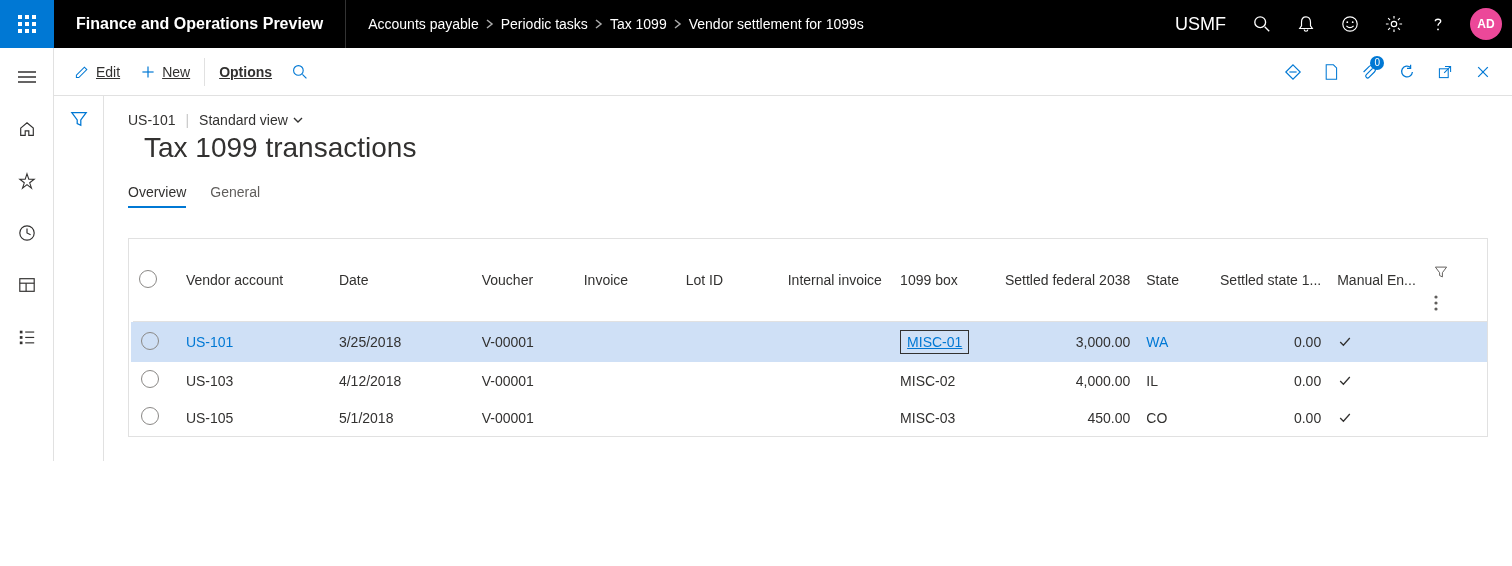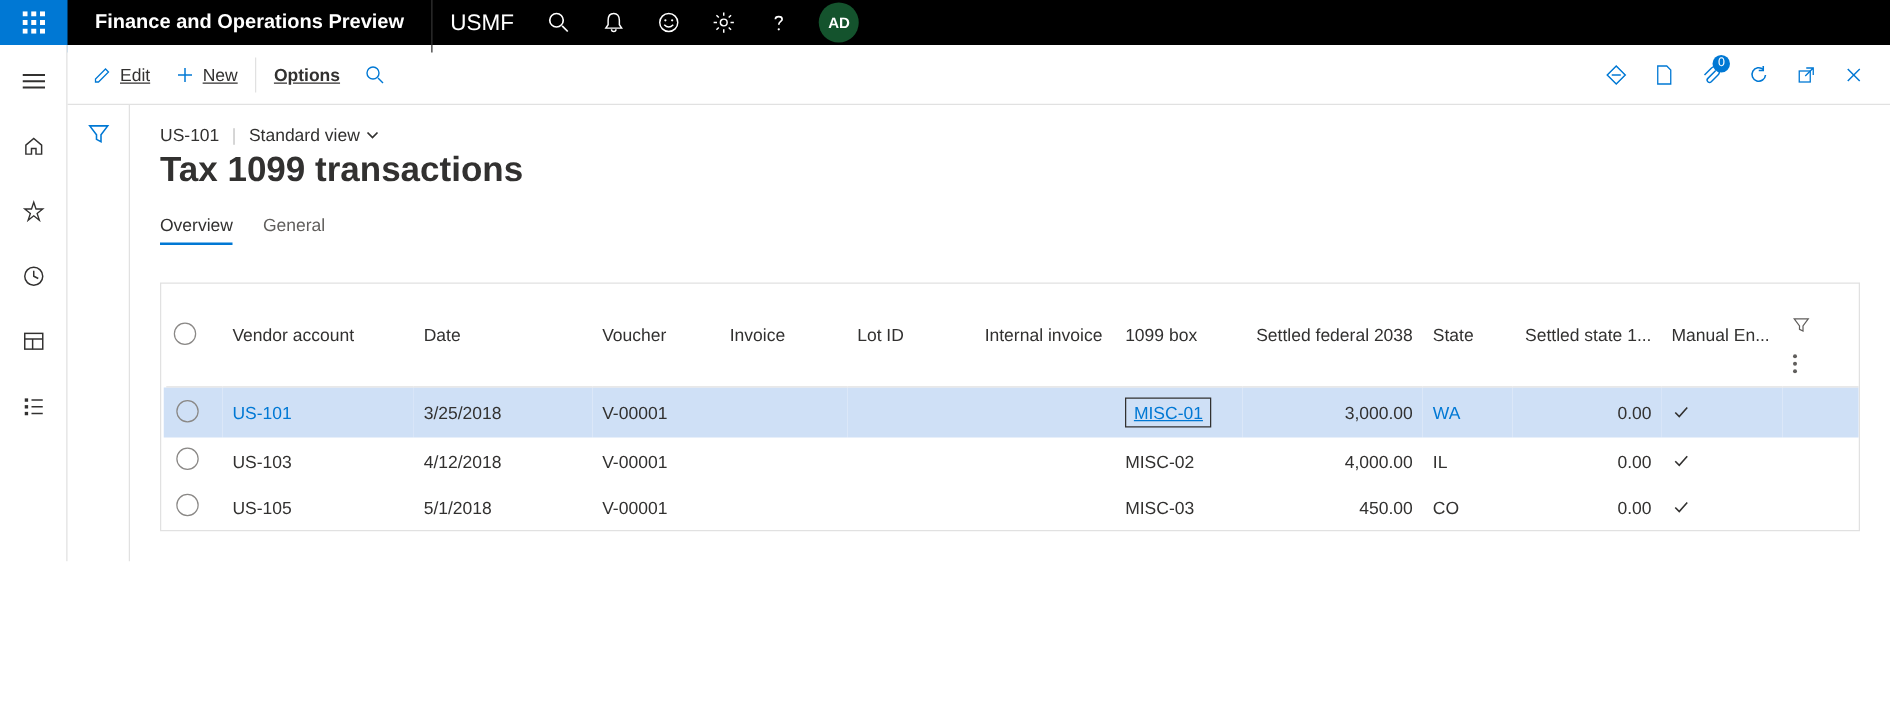--- a/index.html
+++ b/index.html
@@ -7,7 +7,7 @@
   body { width:1512px; height:566px; overflow:hidden; background:#fff; }
 
   
-  .topbar { display:flex; align-items:center; height:36px; background:#000; color:#fff; }
+  .topbar { display:flex; align-items:center; height:48px; background:#000; color:#fff; }
   .waffle { width:54px; height:48px; background:#0078D4; display:flex; align-items:center; justify-content:center; }
   .app-title { font-weight:600; font-size:16px; padding:0 22px; height:48px; display:flex; align-items:center; border-right:1px solid #333; white-space:nowrap; }
   .breadcrumbs { display:flex; align-items:center; gap:6px; padding:0 22px; flex:1; }

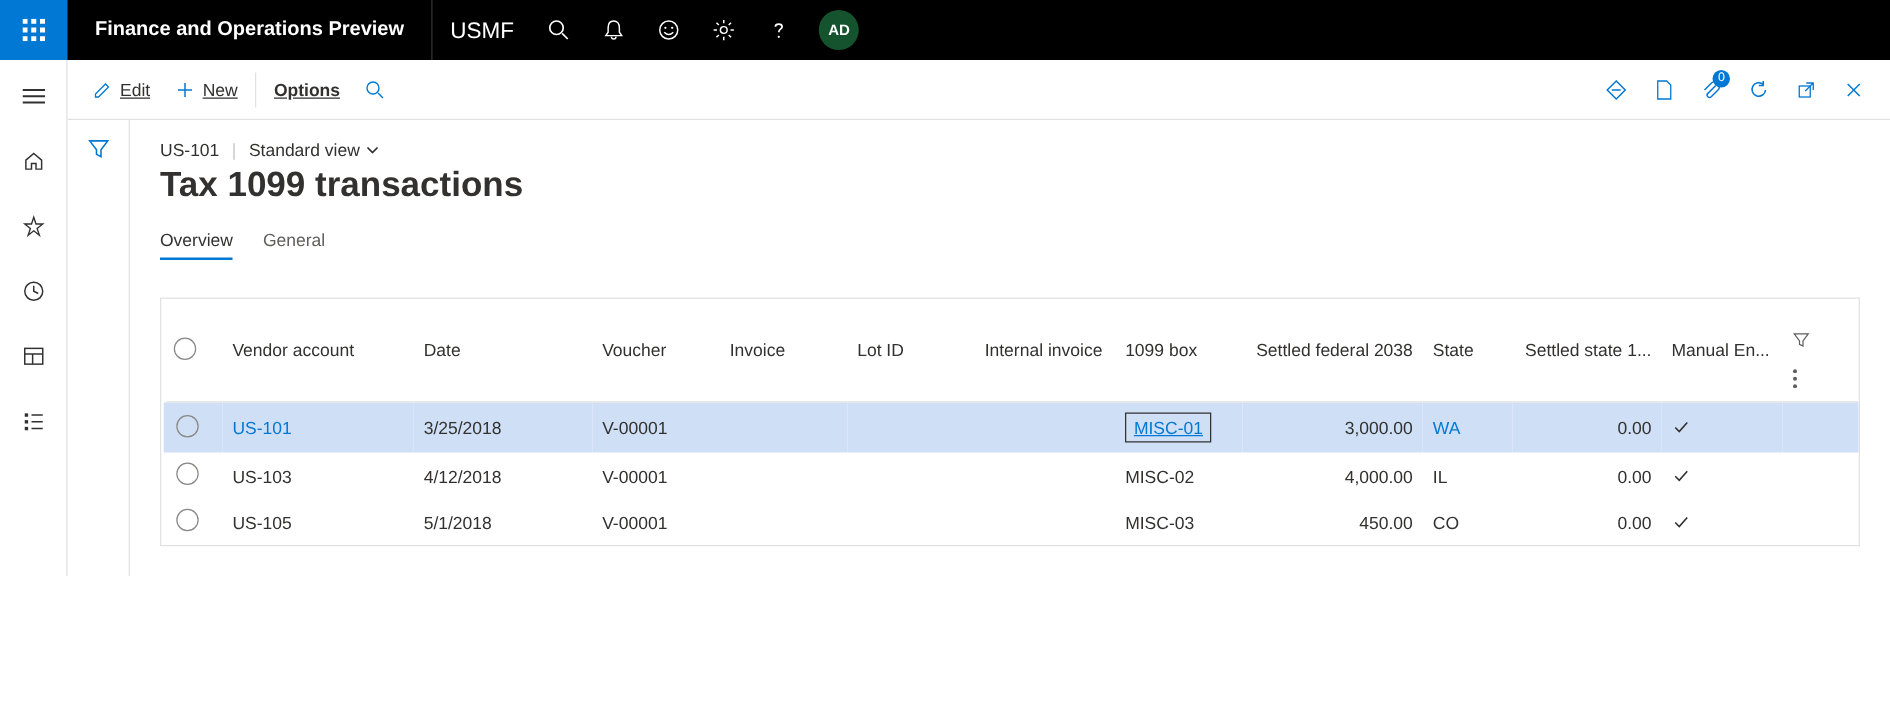--- a/index.html
+++ b/index.html
@@ -90,6 +90,27 @@
     </svg>
   </div>
   <div class="app-title">Finance and Operations Preview</div>
+  <div class="breadcrumbs">
+    <span class="crumb">Accounts payable</span>
+    <span class="sep">
+      <svg width="10" height="10" viewBox="0 0 10 10">
+          <path d="M2 1 L7 5 L2 9" stroke="#aaa" stroke-width="1.5" fill="none"></path>
+        </svg>
+    </span>
+    <span class="crumb">Periodic tasks</span>
+    <span class="sep">
+      <svg width="10" height="10" viewBox="0 0 10 10">
+          <path d="M2 1 L7 5 L2 9" stroke="#aaa" stroke-width="1.5" fill="none"></path>
+        </svg>
+    </span>
+    <span class="crumb">Tax 1099</span>
+    <span class="sep">
+      <svg width="10" height="10" viewBox="0 0 10 10">
+          <path d="M2 1 L7 5 L2 9" stroke="#aaa" stroke-width="1.5" fill="none"></path>
+        </svg>
+    </span>
+    <span class="crumb">Vendor settlement for 1099s</span>
+  </div>
   <div class="top-right">
     <span class="entity-code">USMF</span>
     <span class="top-icon-btn">

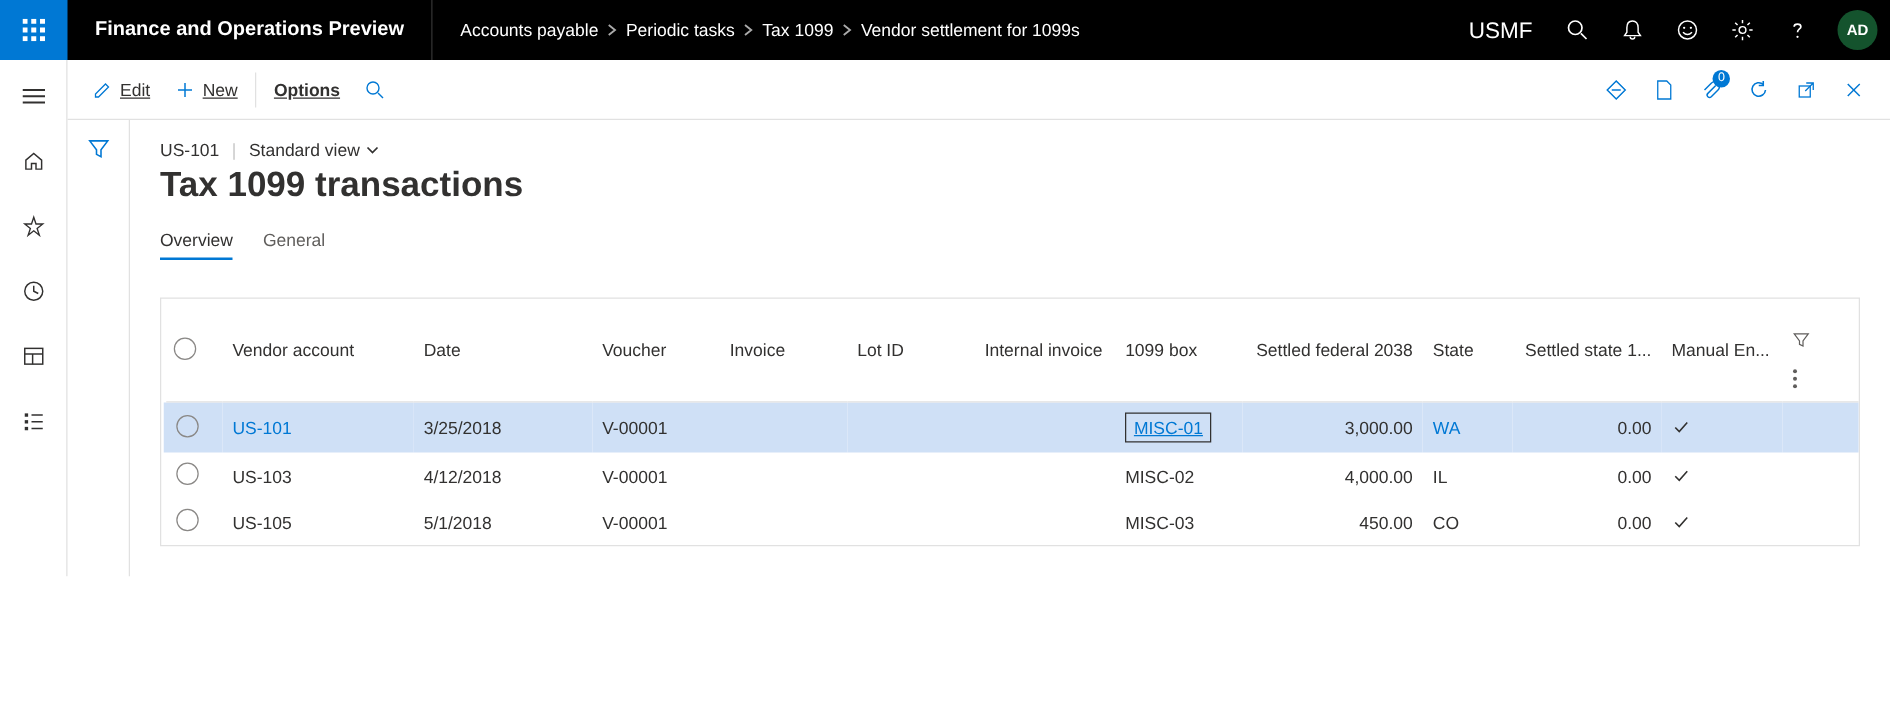--- a/index.html
+++ b/index.html
@@ -16,7 +16,7 @@
   .top-right { display:flex; align-items:center; height:48px; }
   .entity-code { padding:0 14px; font-size:18px; }
   .top-icon-btn { width:44px; height:48px; display:flex; align-items:center; justify-content:center; cursor:pointer; }
-  .avatar { width:32px; height:32px; border-radius:50%; background:#14532d; color:#fff; display:flex; align-items:center; justify-content:center; font-size:12px; font-weight:600; margin:0 10px; }
+  .avatar { width:32px; height:32px; border-radius:50%; background:#ec4899; color:#fff; display:flex; align-items:center; justify-content:center; font-size:12px; font-weight:600; margin:0 10px; }
 
   
   .actbar-wrap { display:flex; }

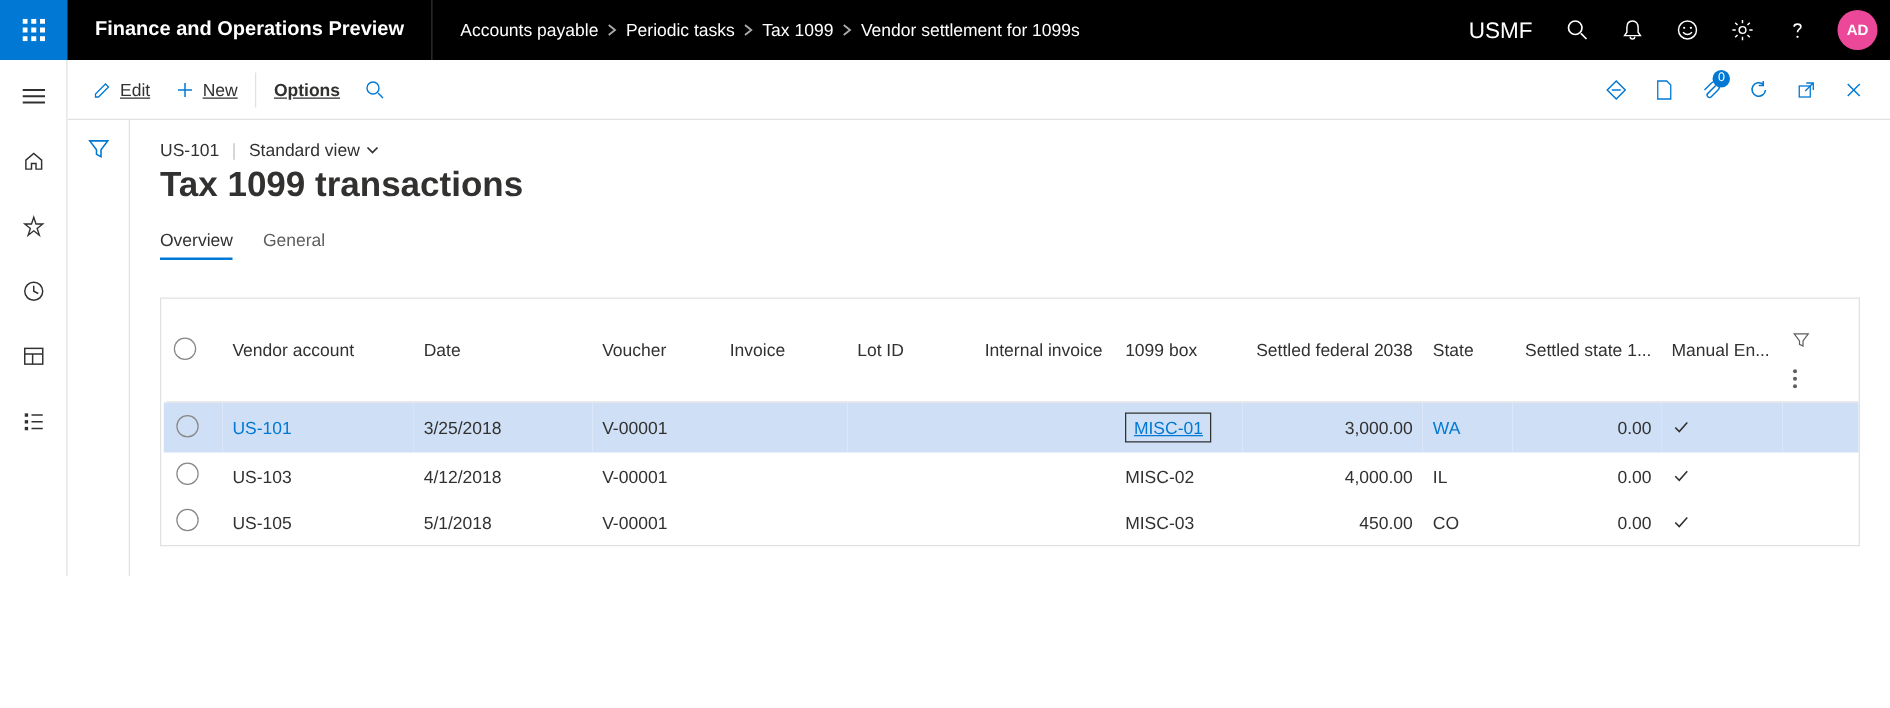--- a/index.html
+++ b/index.html
@@ -41,7 +41,7 @@
   .context { display:flex; align-items:center; gap:10px; font-size:14px; color:#323130; }
   .context .sep { color:#c8c8c8; }
   .view-picker { display:flex; align-items:center; gap:4px; cursor:pointer; }
-  .page-title { font-size:28px; font-weight:700; margin:4px 0 14px 0; }
+  .page-title { font-size:28px; font-weight:400; margin:4px 0 14px 16px; }
 
   .tabs { display:flex; gap:24px; border-bottom:none; margin-bottom:14px; }
   .tab { padding:6px 0; cursor:pointer; color:#605e5c; }

